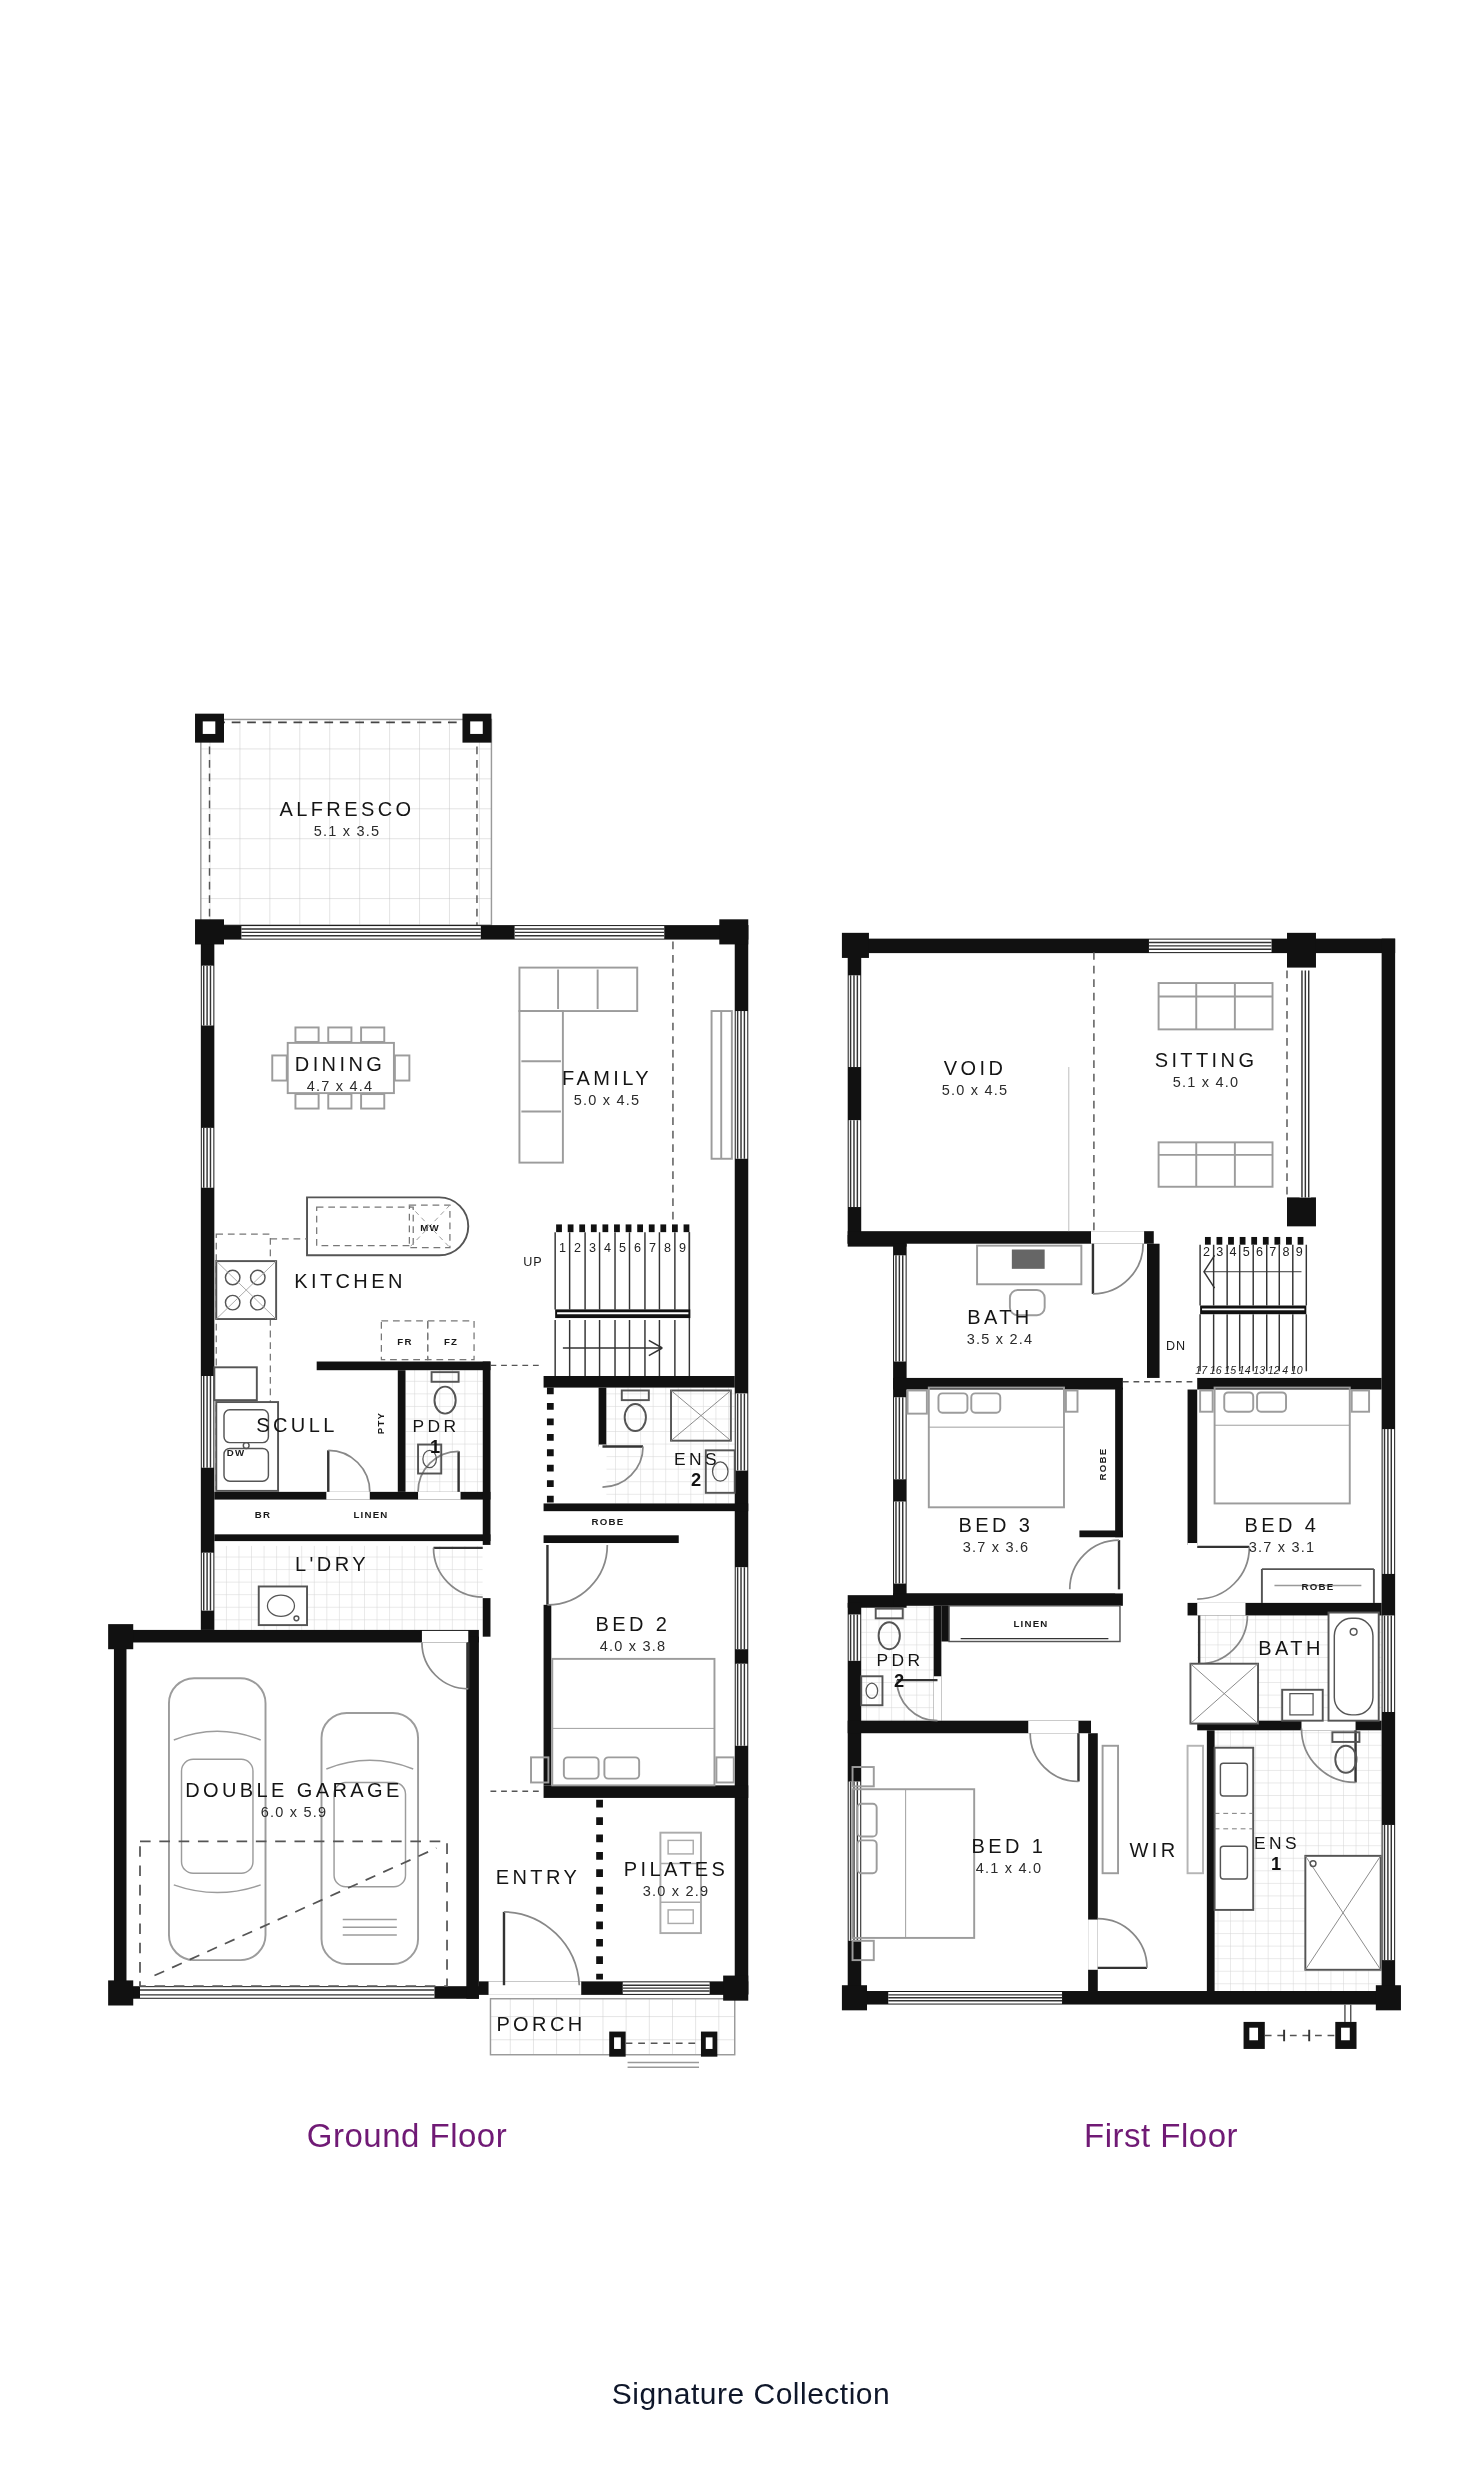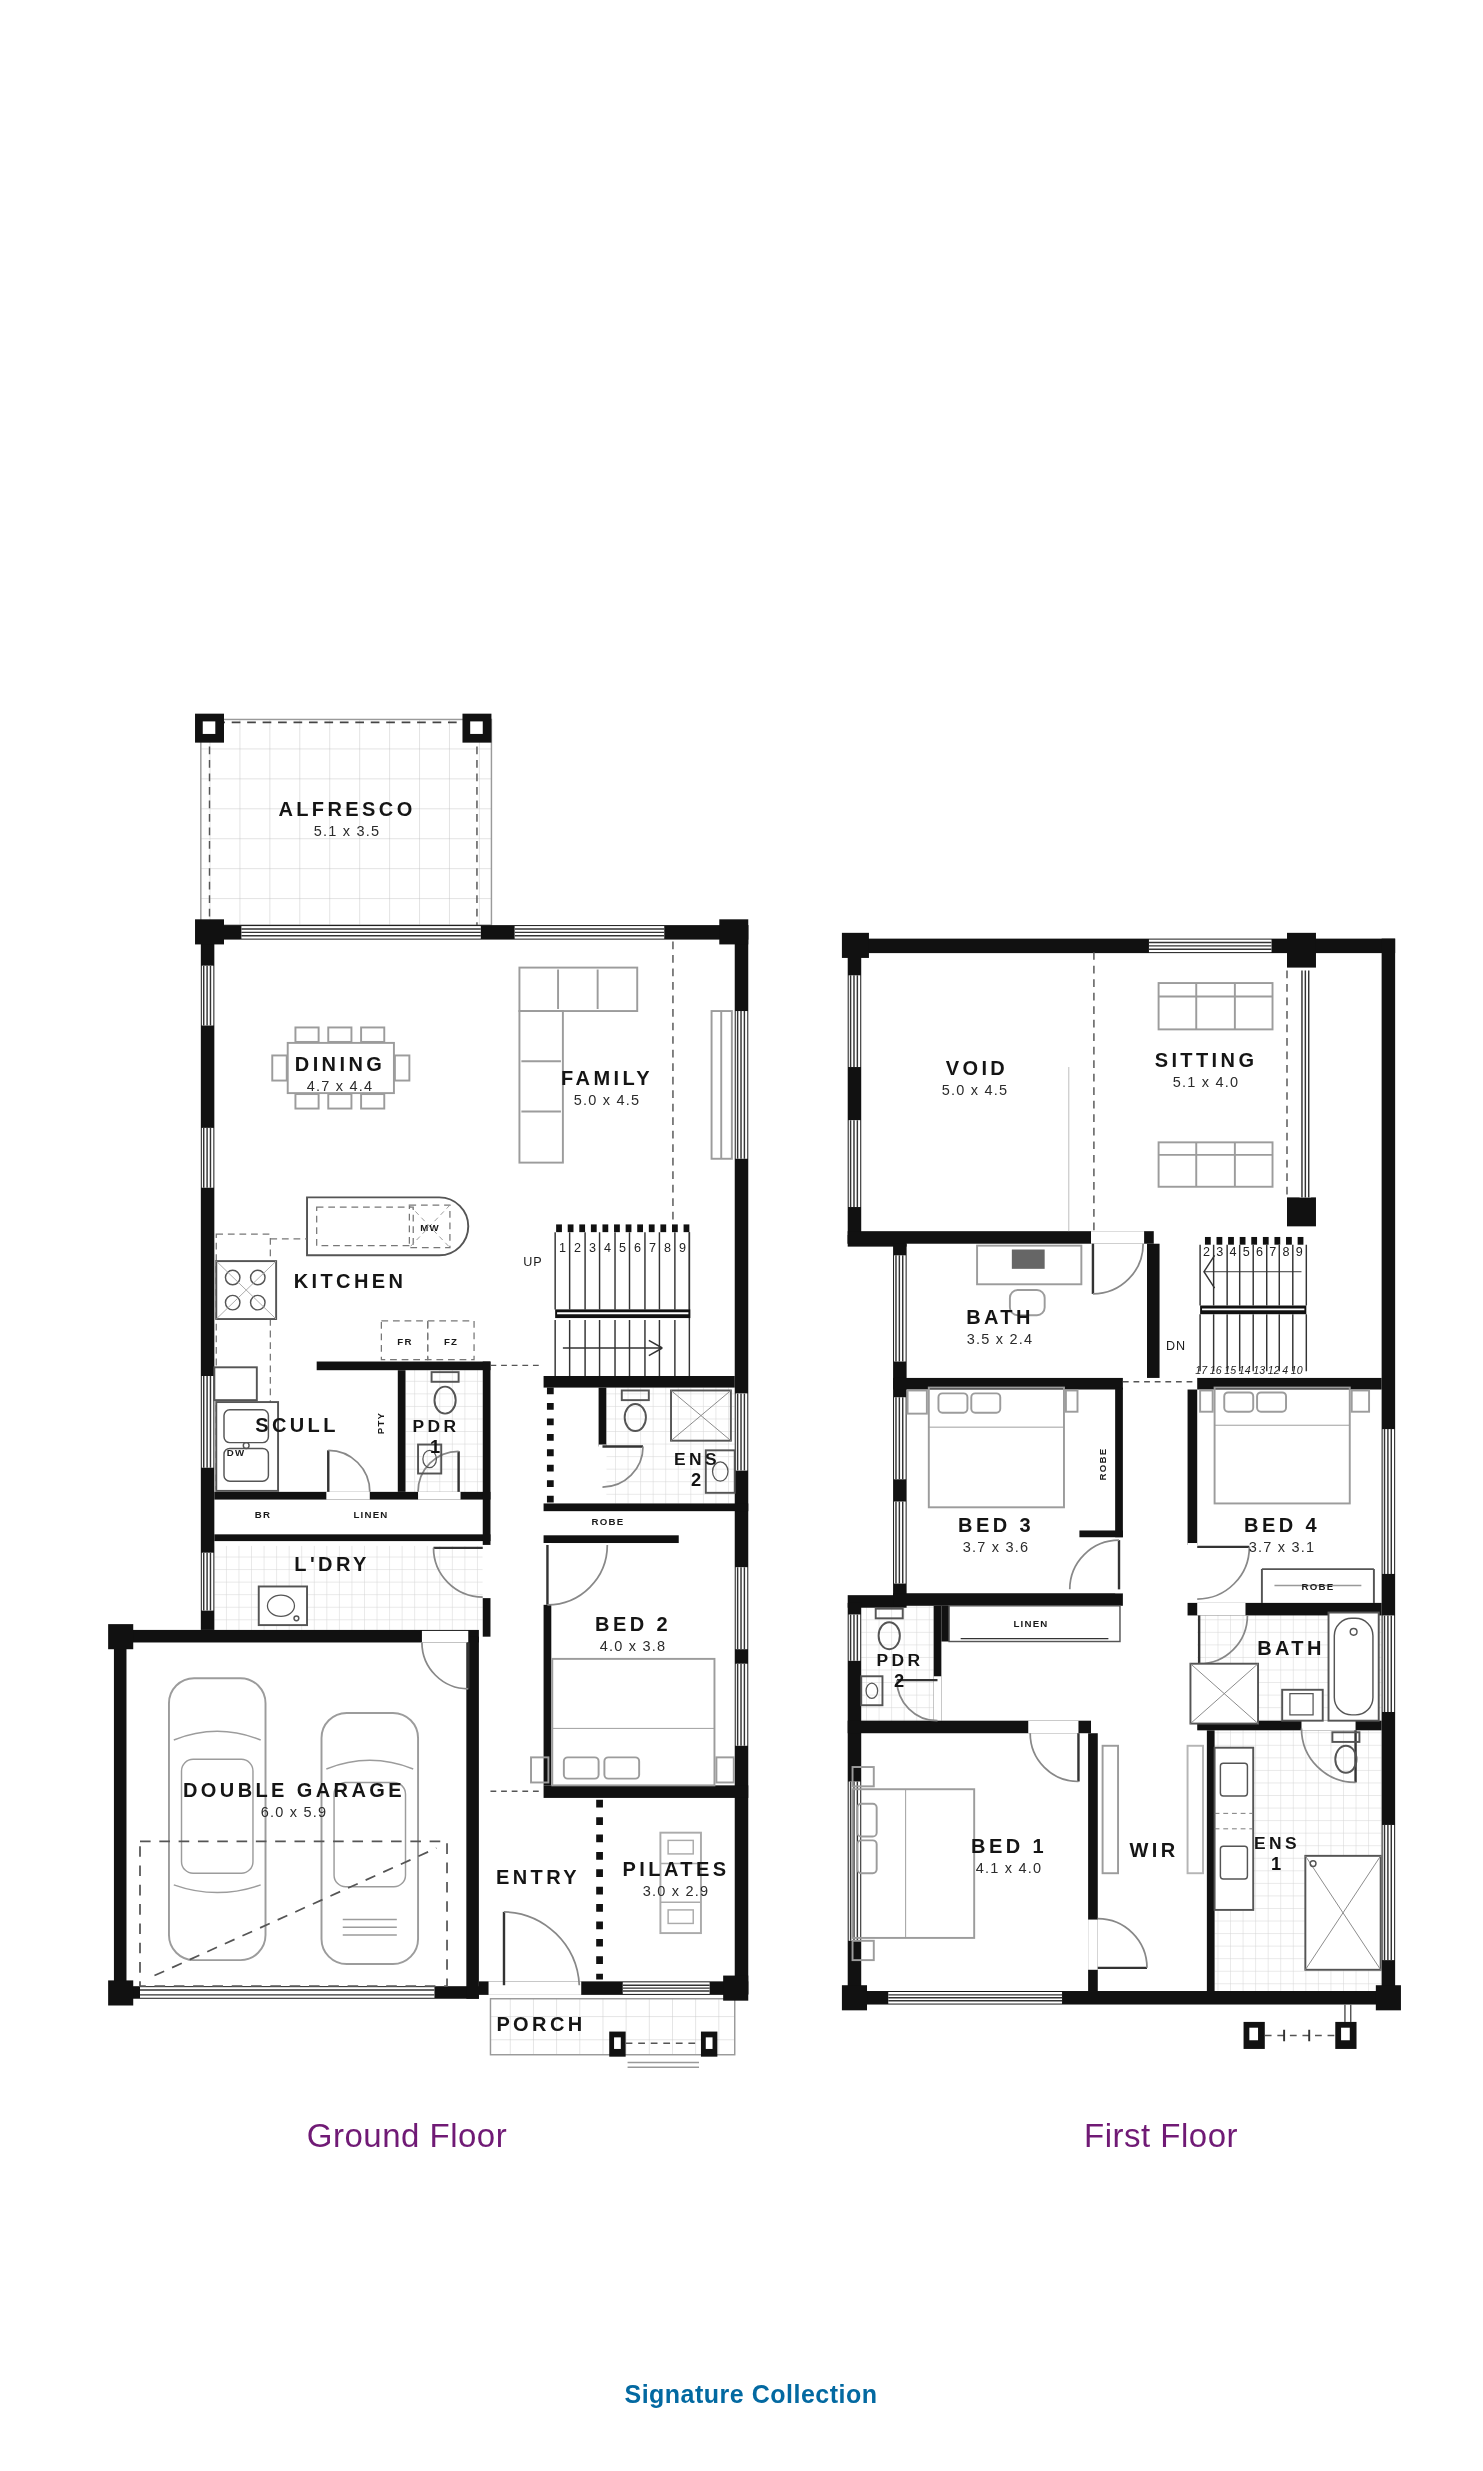--- a/index.html
+++ b/index.html
@@ -7,7 +7,7 @@
   #plan-root{position:absolute;left:0;top:0;width:1483px;height:2472px;}
   svg.linework{position:absolute;left:0;top:0;}
   .room-lbl{position:absolute;transform:translate(-50%,-50%);text-align:center;line-height:1.12;}
-  .rn{font-weight:bold;font-size:20px;letter-spacing:3.4px;white-space:nowrap;color:#151515;text-align:right;}
+  .rn{font-weight:normal;font-size:20px;letter-spacing:3.4px;white-space:nowrap;color:#151515;}
   .rnum{font-weight:bold;font-size:18.3px;letter-spacing:1.9px;margin-top:1px;}
   .rd{font-size:14.5px;letter-spacing:1.2px;color:#2c2c2c;margin-top:2.9px;font-weight:normal;}
   .sm{position:absolute;transform:translate(-50%,-50%);font-weight:bold;font-size:10.6px;letter-spacing:1.5px;white-space:nowrap;color:#1a1a1a;}

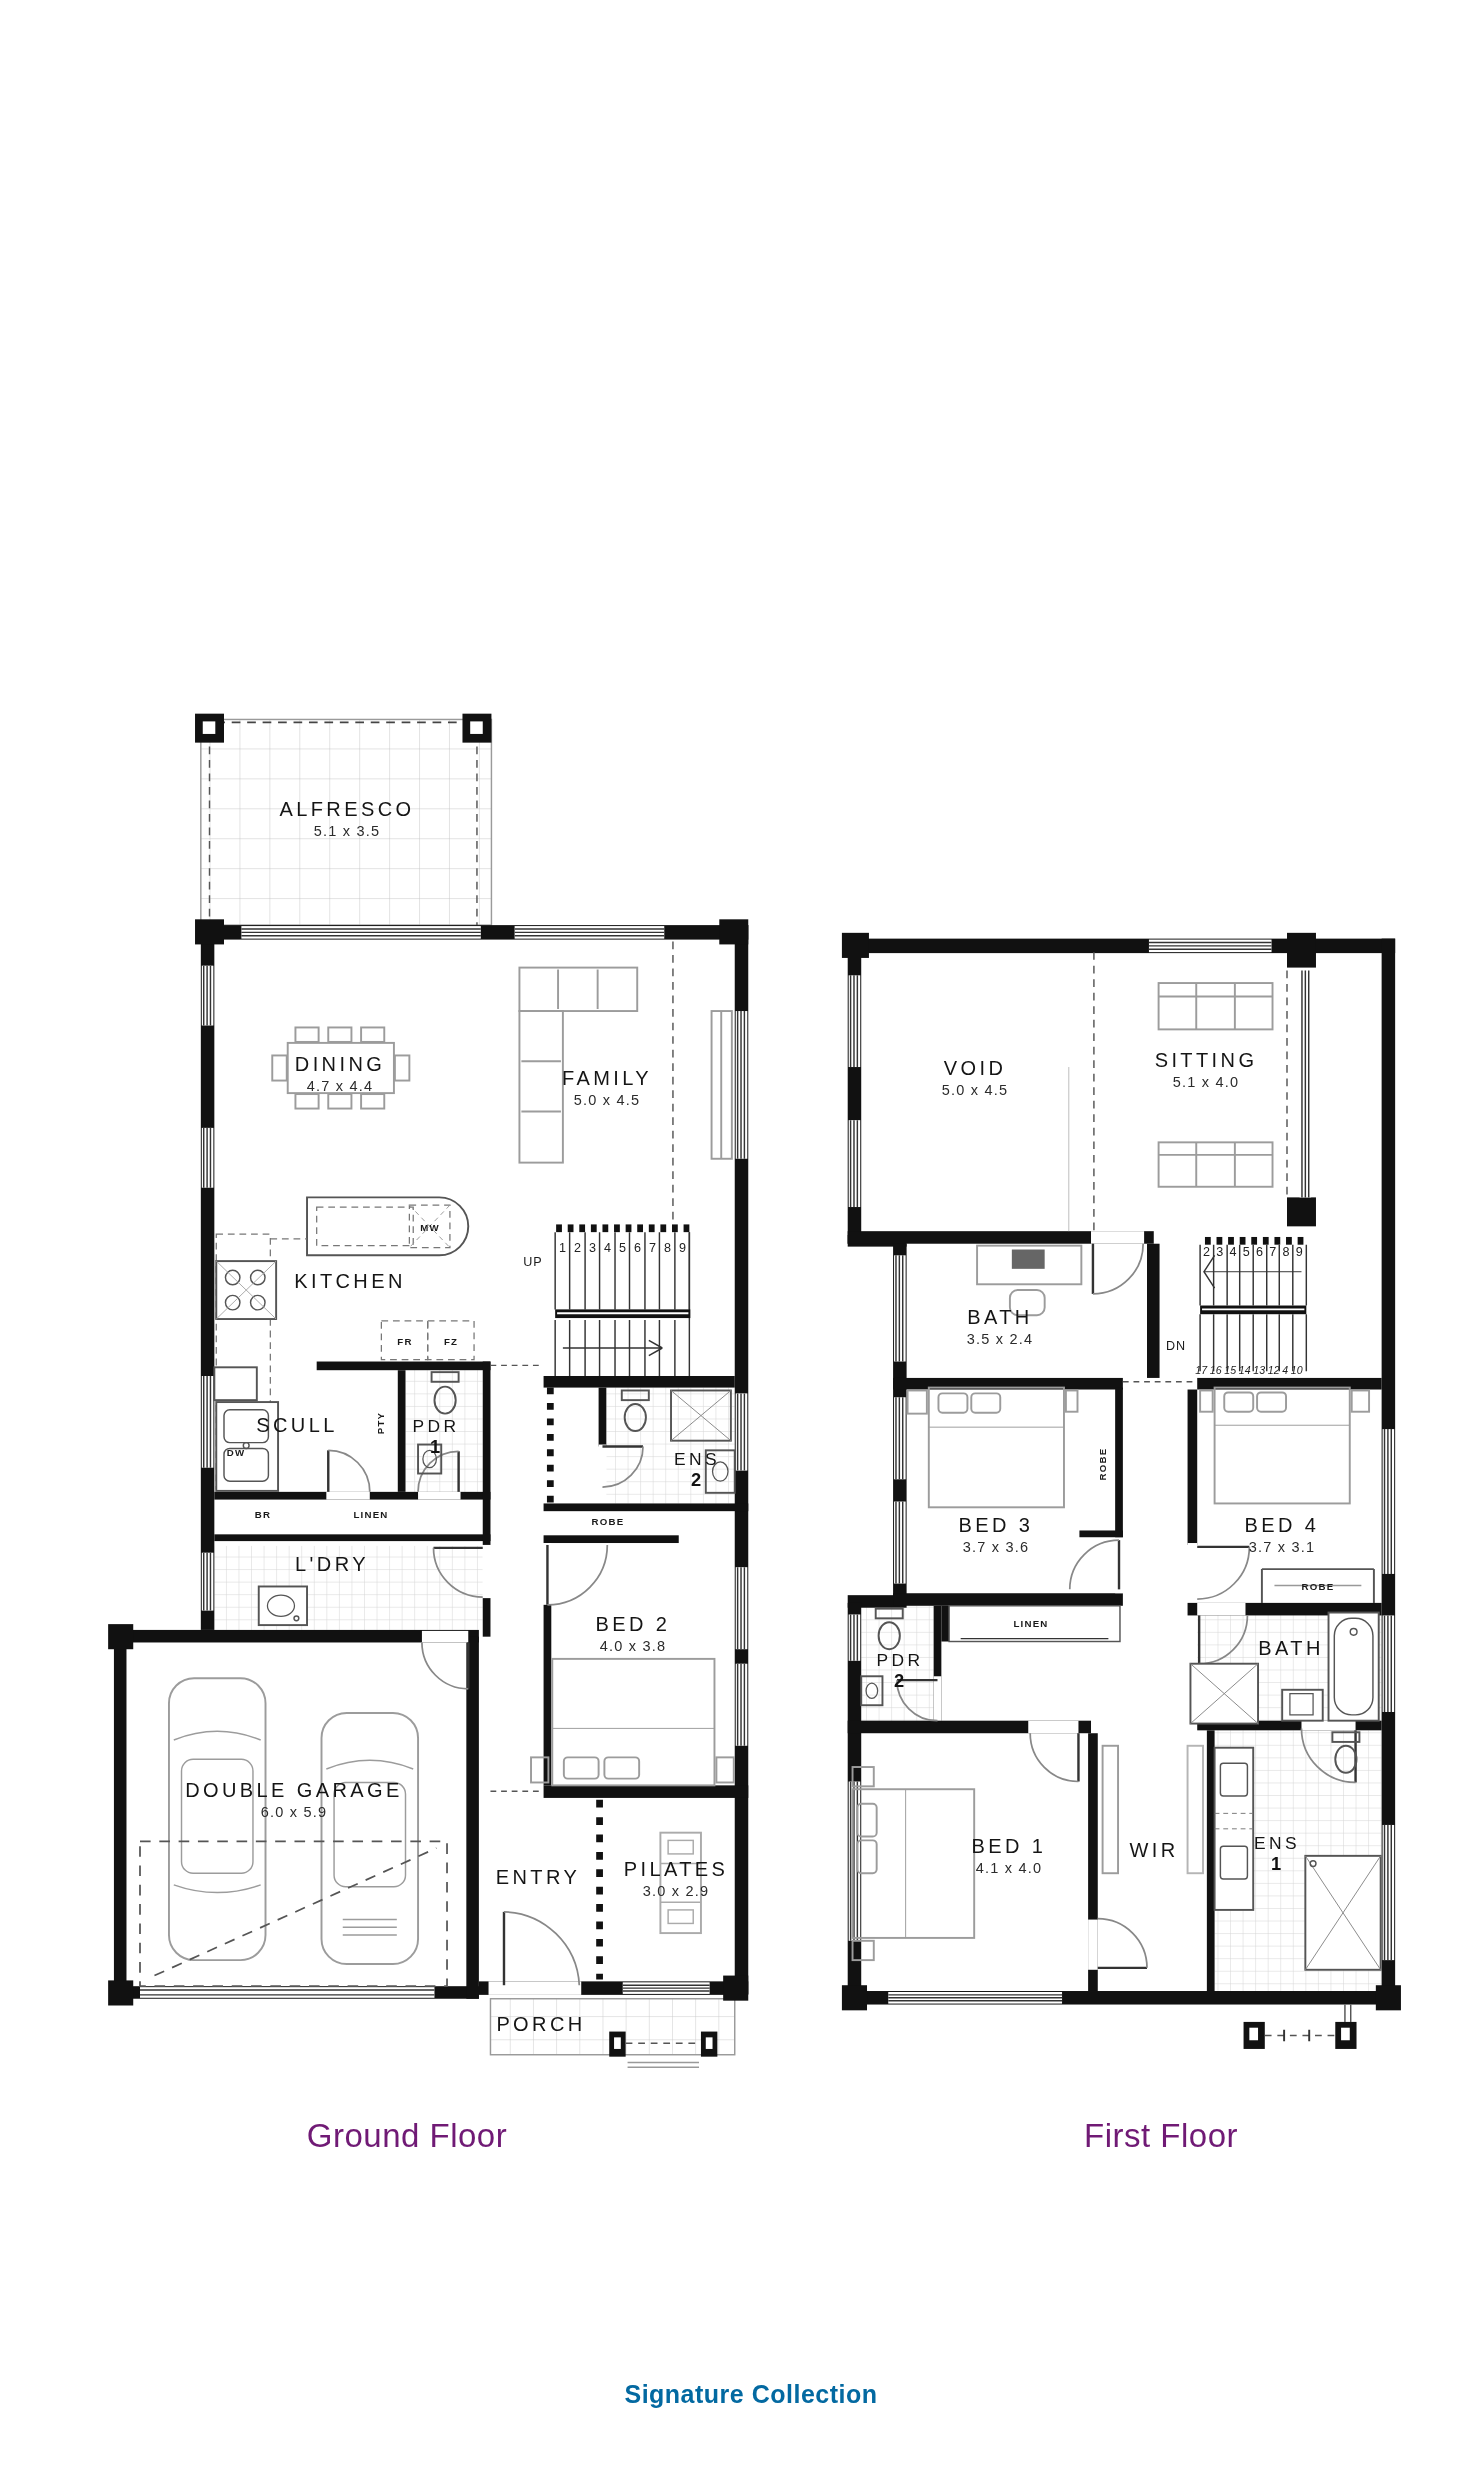--- a/index.html
+++ b/index.html
@@ -17,7 +17,7 @@
   .stair-row{position:absolute;display:flex;justify-content:space-around;align-items:center;font-size:12.6px;color:#222;}
   .stair-row.lower{font-size:10.6px;font-style:italic;}
   .caption{position:absolute;transform:translate(-50%,-50%);font-size:33px;font-weight:300;color:#701a75;letter-spacing:0.5px;white-space:nowrap;}
-  .brand{position:absolute;transform:translate(-50%,-50%);font-size:25px;font-weight:700;color:#0369a1;letter-spacing:0.5px;white-space:nowrap;}
+  .brand{position:absolute;transform:translate(-50%,-50%);font-size:30px;font-weight:400;color:#0f172a;letter-spacing:0.5px;white-space:nowrap;}
 </style>
 </head>
 <body>

